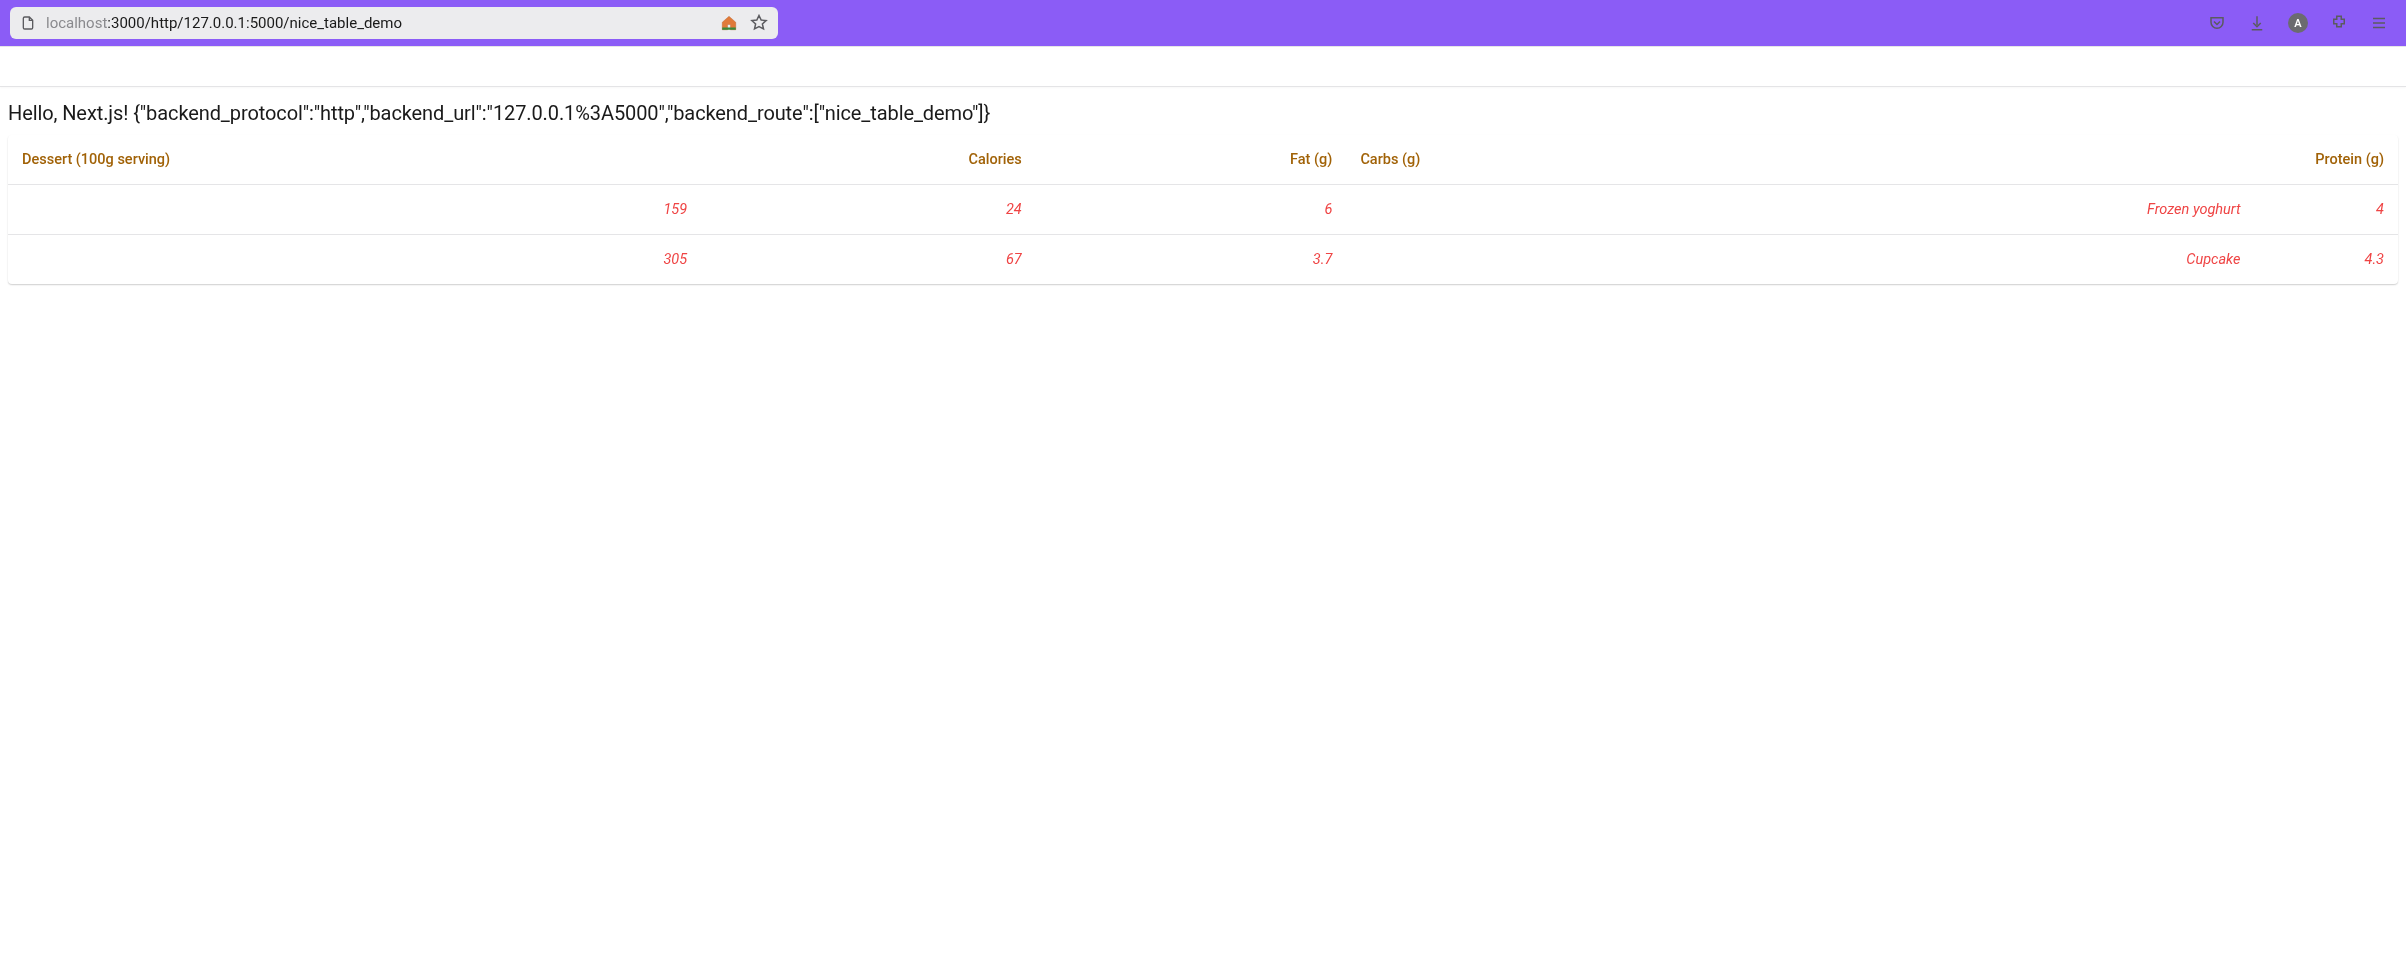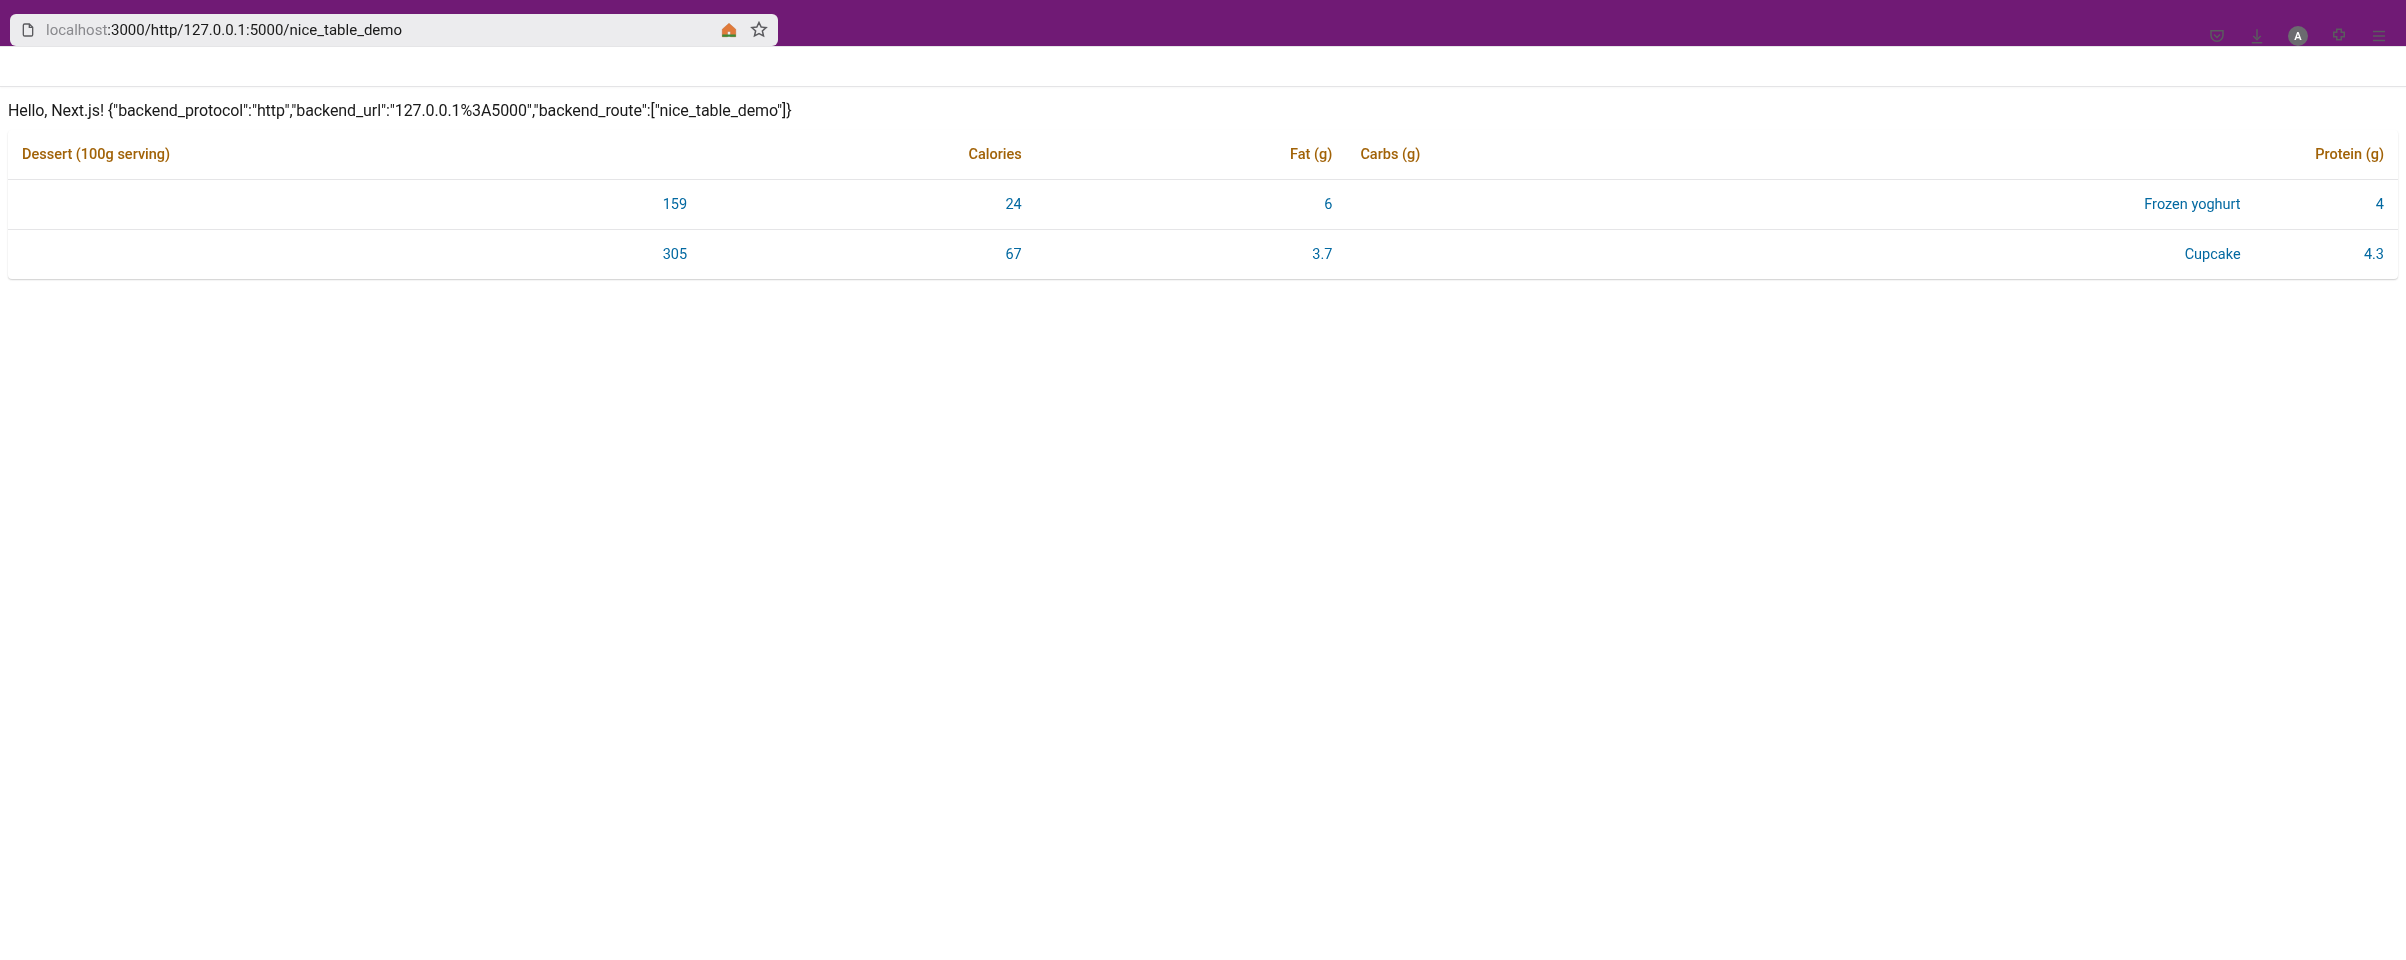--- a/index.html
+++ b/index.html
@@ -14,10 +14,10 @@
     }
     
     .browser-chrome {
-      background: #701a75;
+      background: #8b5cf6;
       height: 47px;
       display: flex;
-      align-items: flex-end;
+      align-items: center;
       padding: 0 10px;
       border-bottom: 1px solid #e5e5e7;
     }

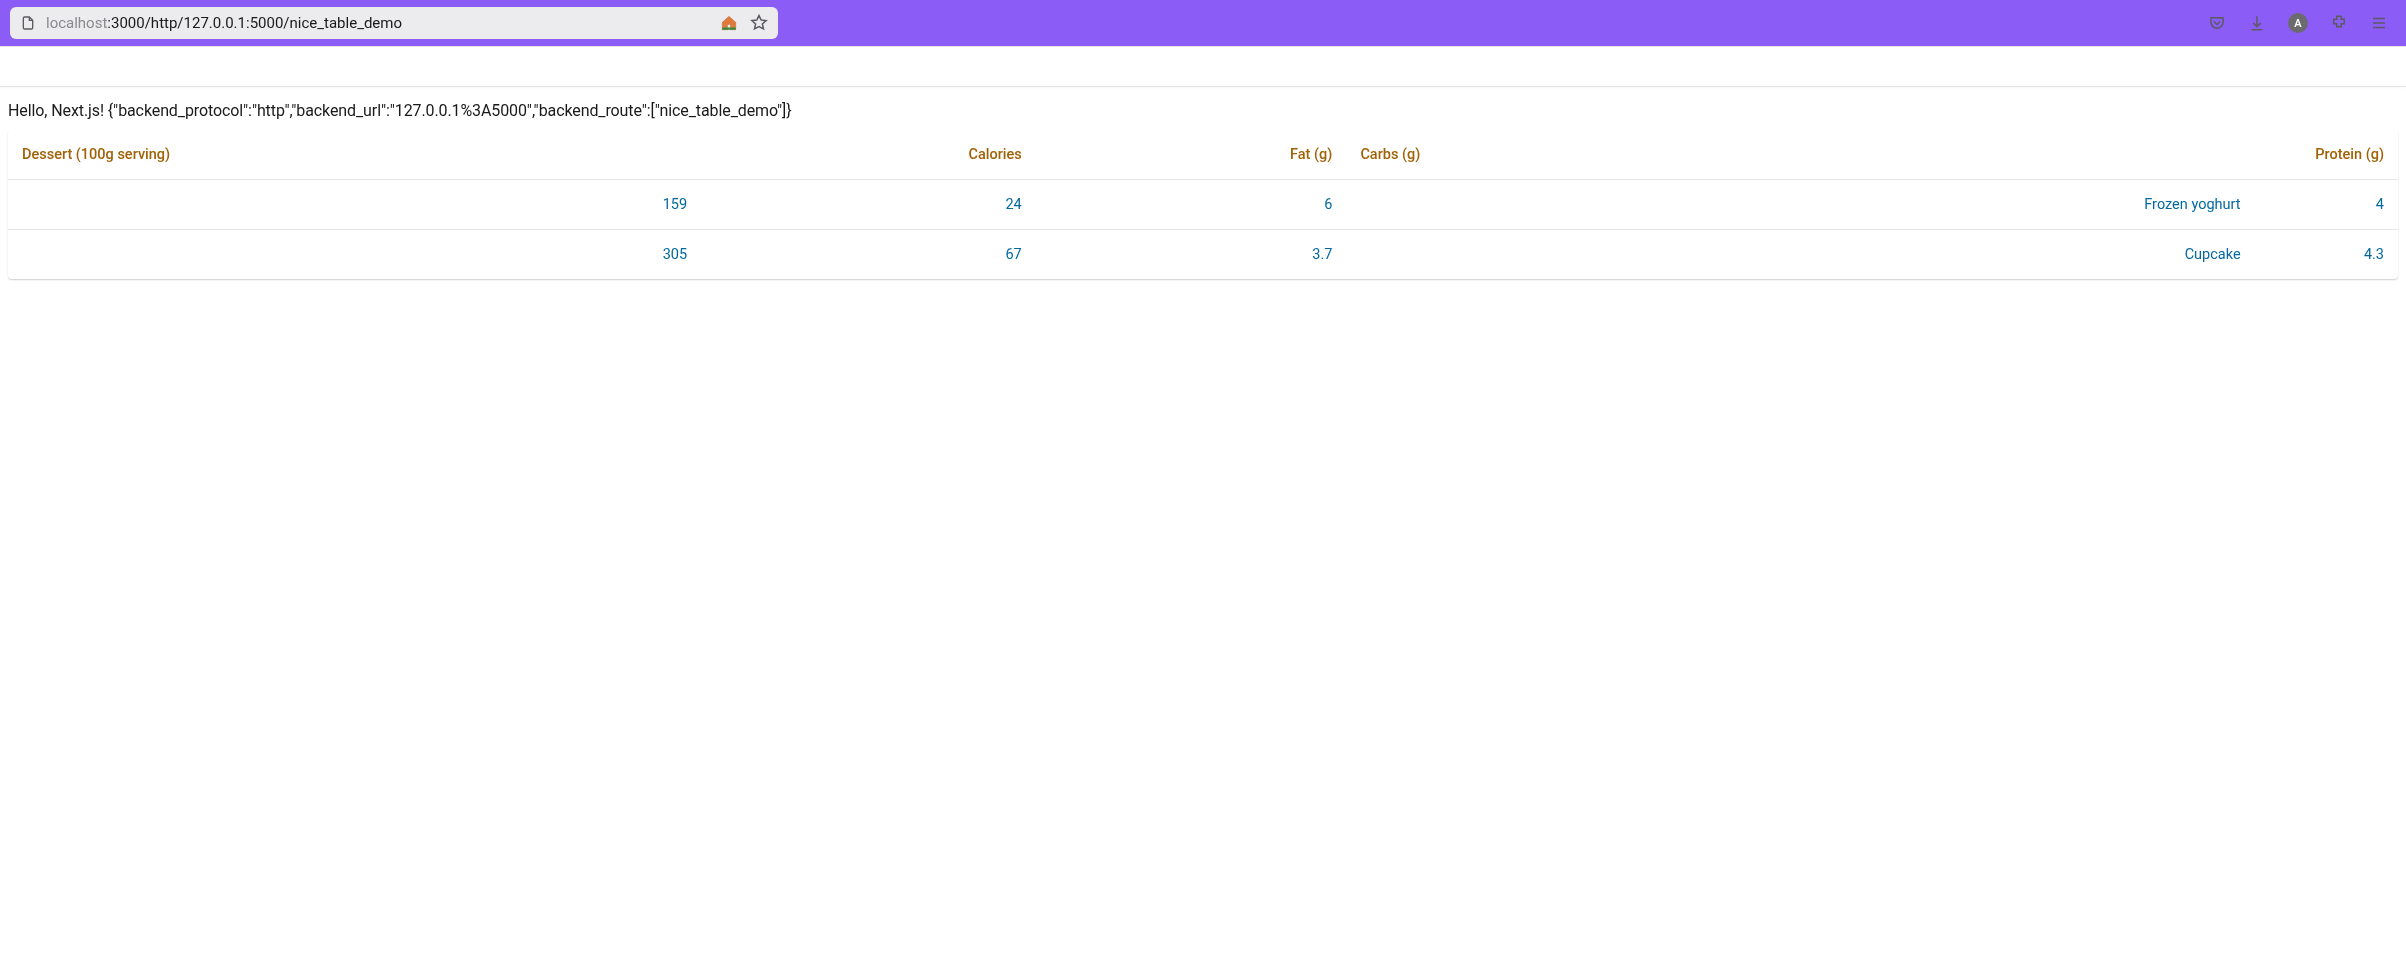--- a/index.html
+++ b/index.html
@@ -91,7 +91,7 @@
       padding: 14px 8px;
     }
     .greeting-line {
-      font-size: 16px;
+      font-size: 20px;
       color: #1a1a1a;
       margin-bottom: 10px;
       letter-spacing: -0.1px;

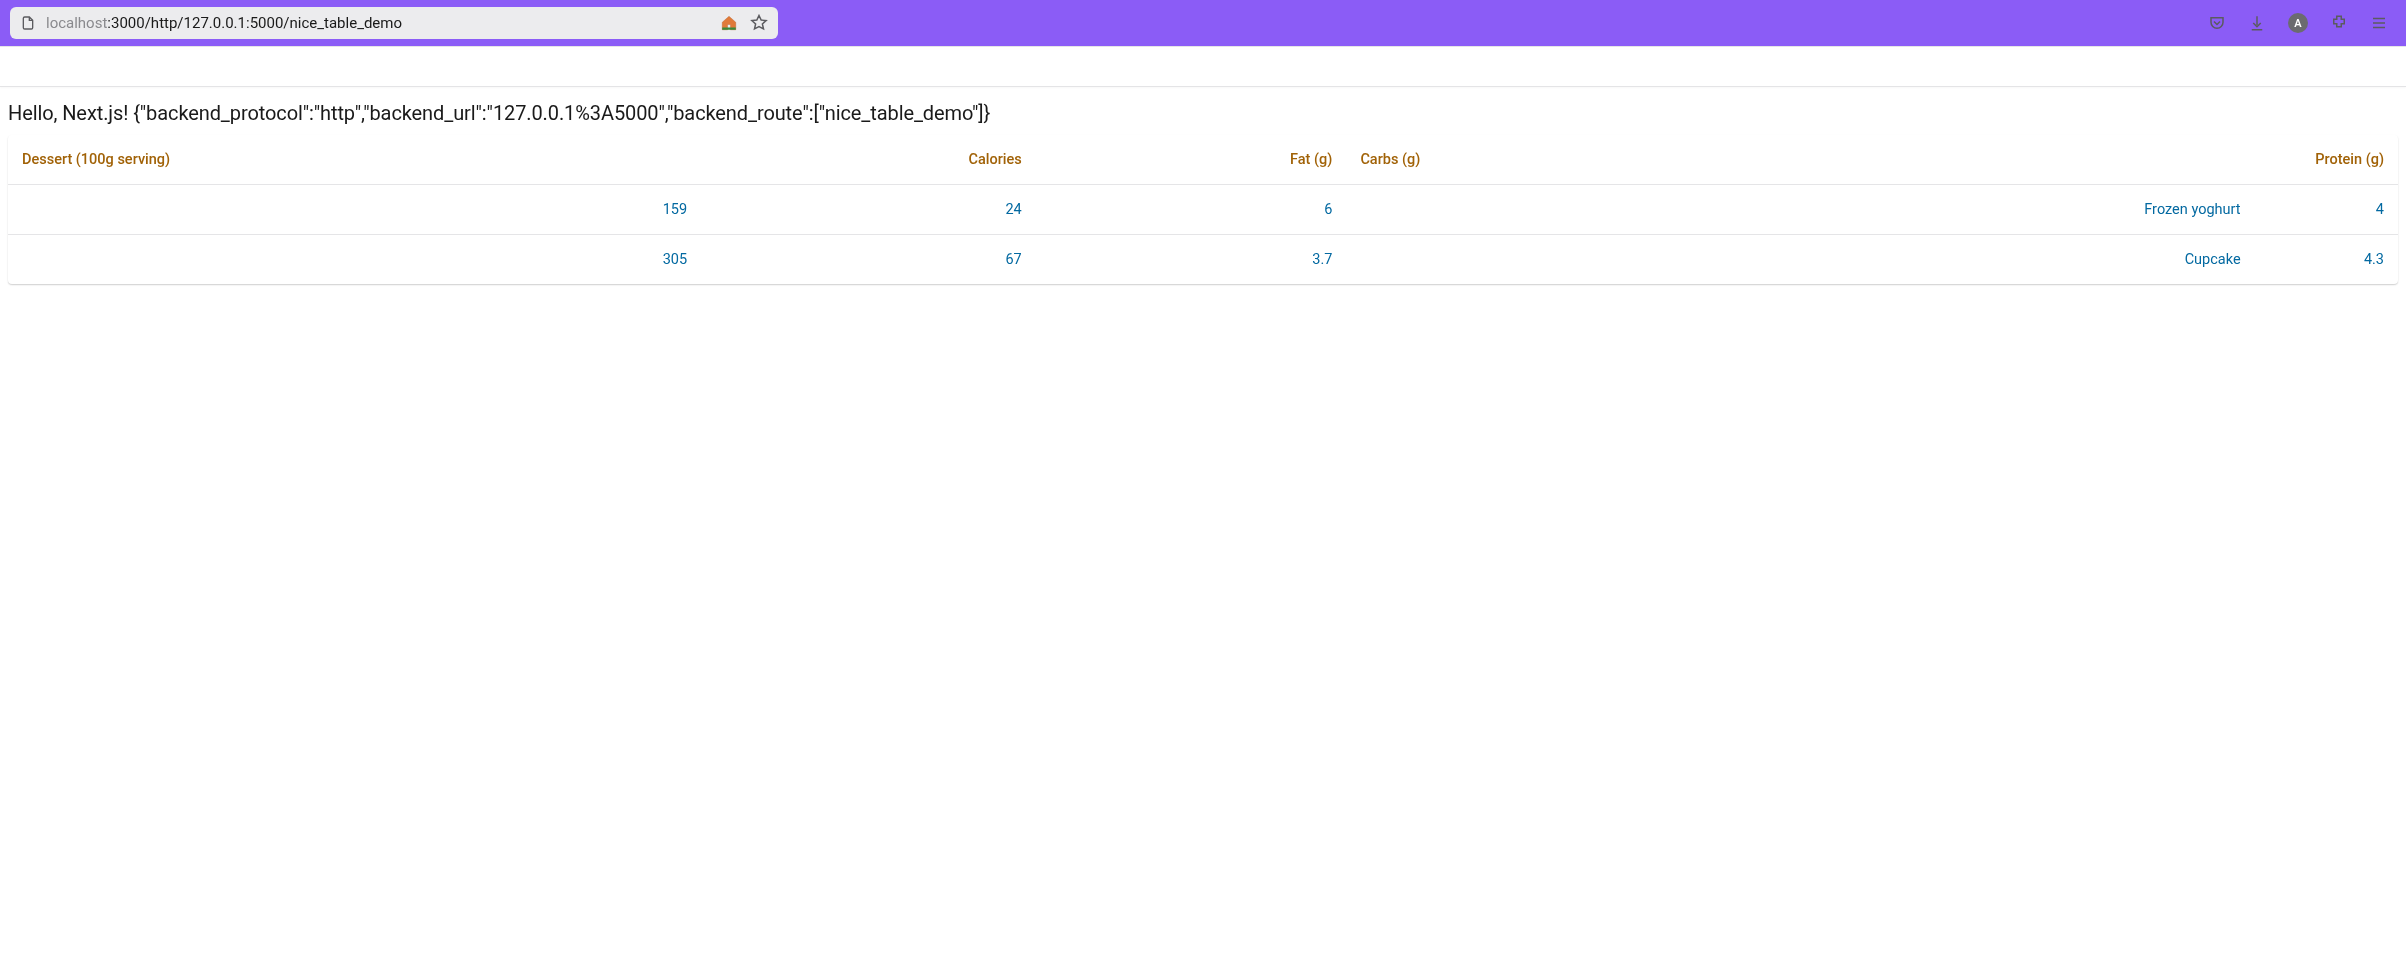--- a/index.html
+++ b/index.html
@@ -122,7 +122,8 @@
     }
     table.data-table td {
       text-align: right;
-      color: #0369a1;
+      color: #ef4444;
+      font-style: italic;
     }
     table.data-table td.name-col {
       text-align: right;

